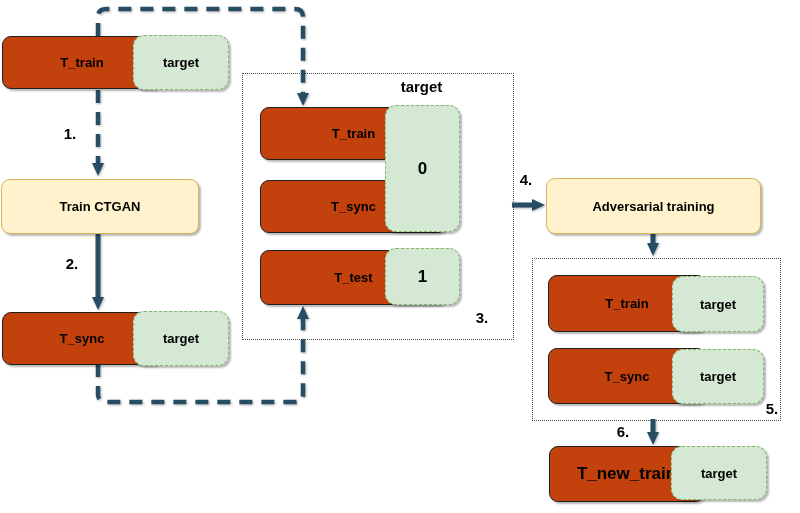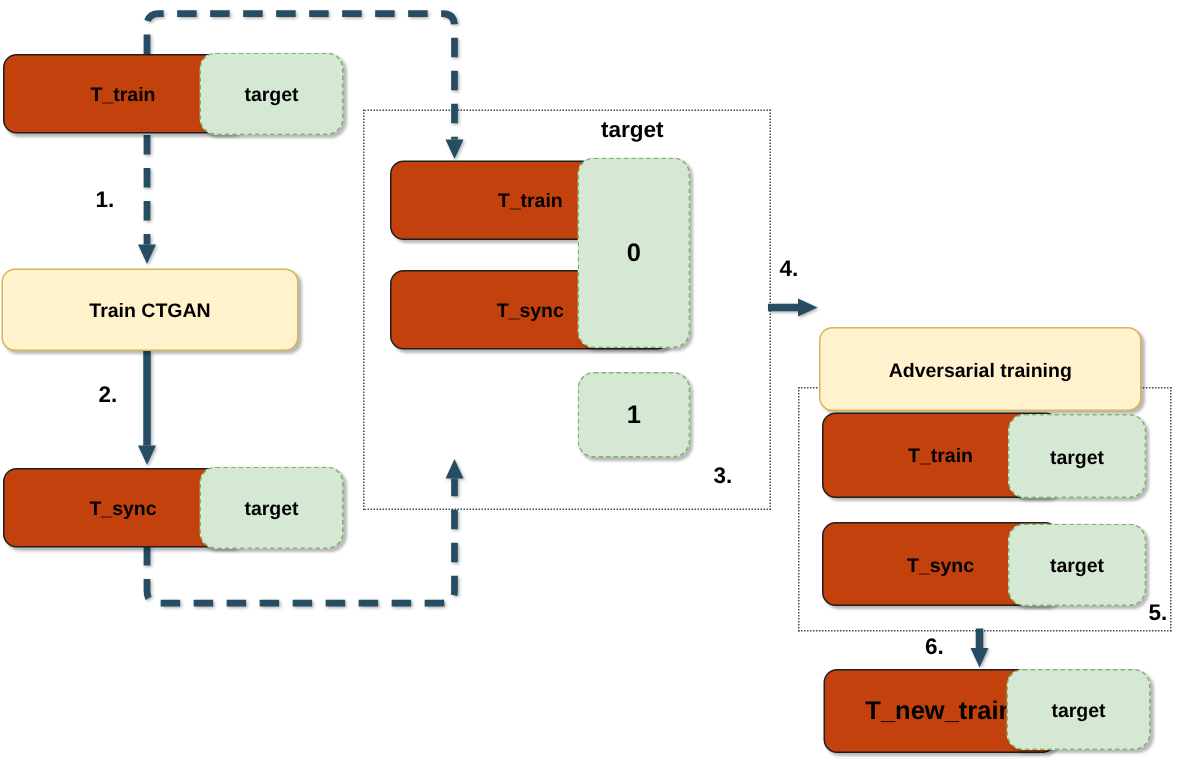--- a/index.html
+++ b/index.html
@@ -95,7 +95,7 @@
     <span>1</span>
   </div>
 
-  <div class="proc" style="left:546px;top:178px;width:213px;height:54px;margin-top:40px;">
+  <div class="proc" style="left:546px;top:178px;width:213px;height:54px;">
     <span>Adversarial training</span>
   </div>
 

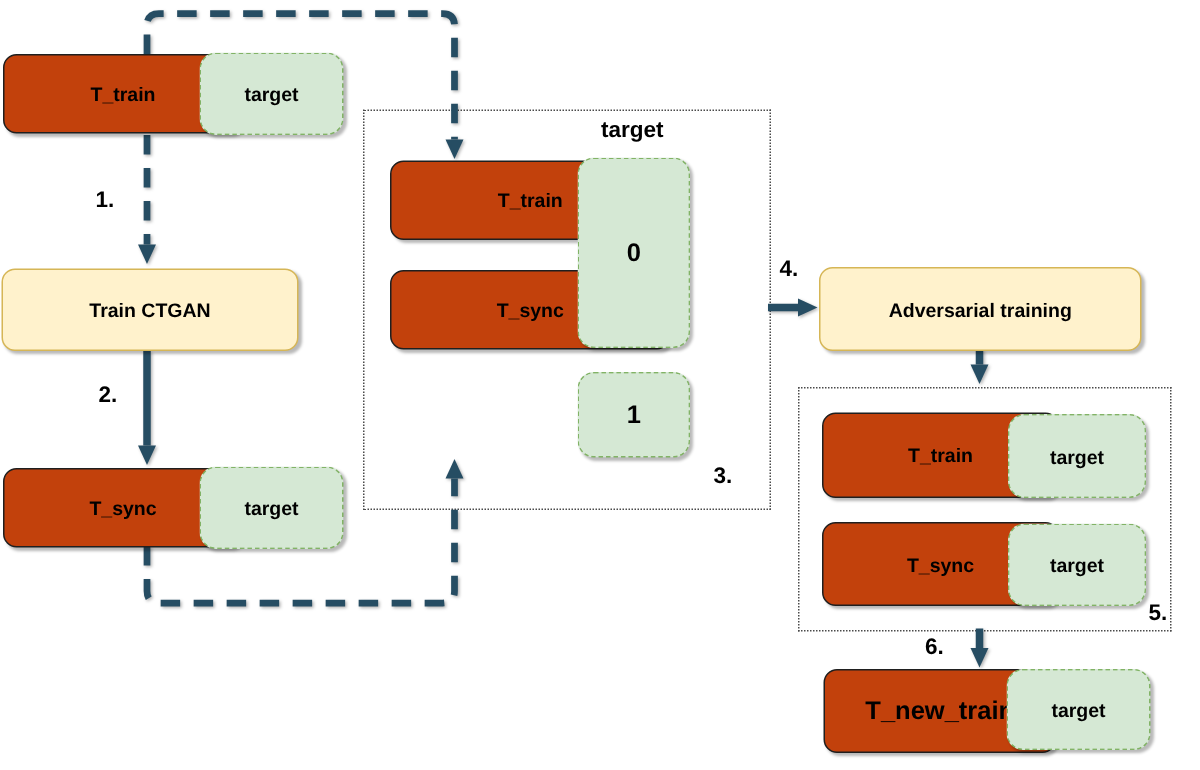--- a/index.html
+++ b/index.html
@@ -91,6 +91,9 @@
     <span>0</span>
   </div>
 
+  <div class="node" style="left:260px;top:250px;width:185px;height:53px;">
+    <span>T_test</span>
+  </div>
   <div class="tag big" style="left:385px;top:248px;width:73px;height:55px;">
     <span>1</span>
   </div>

